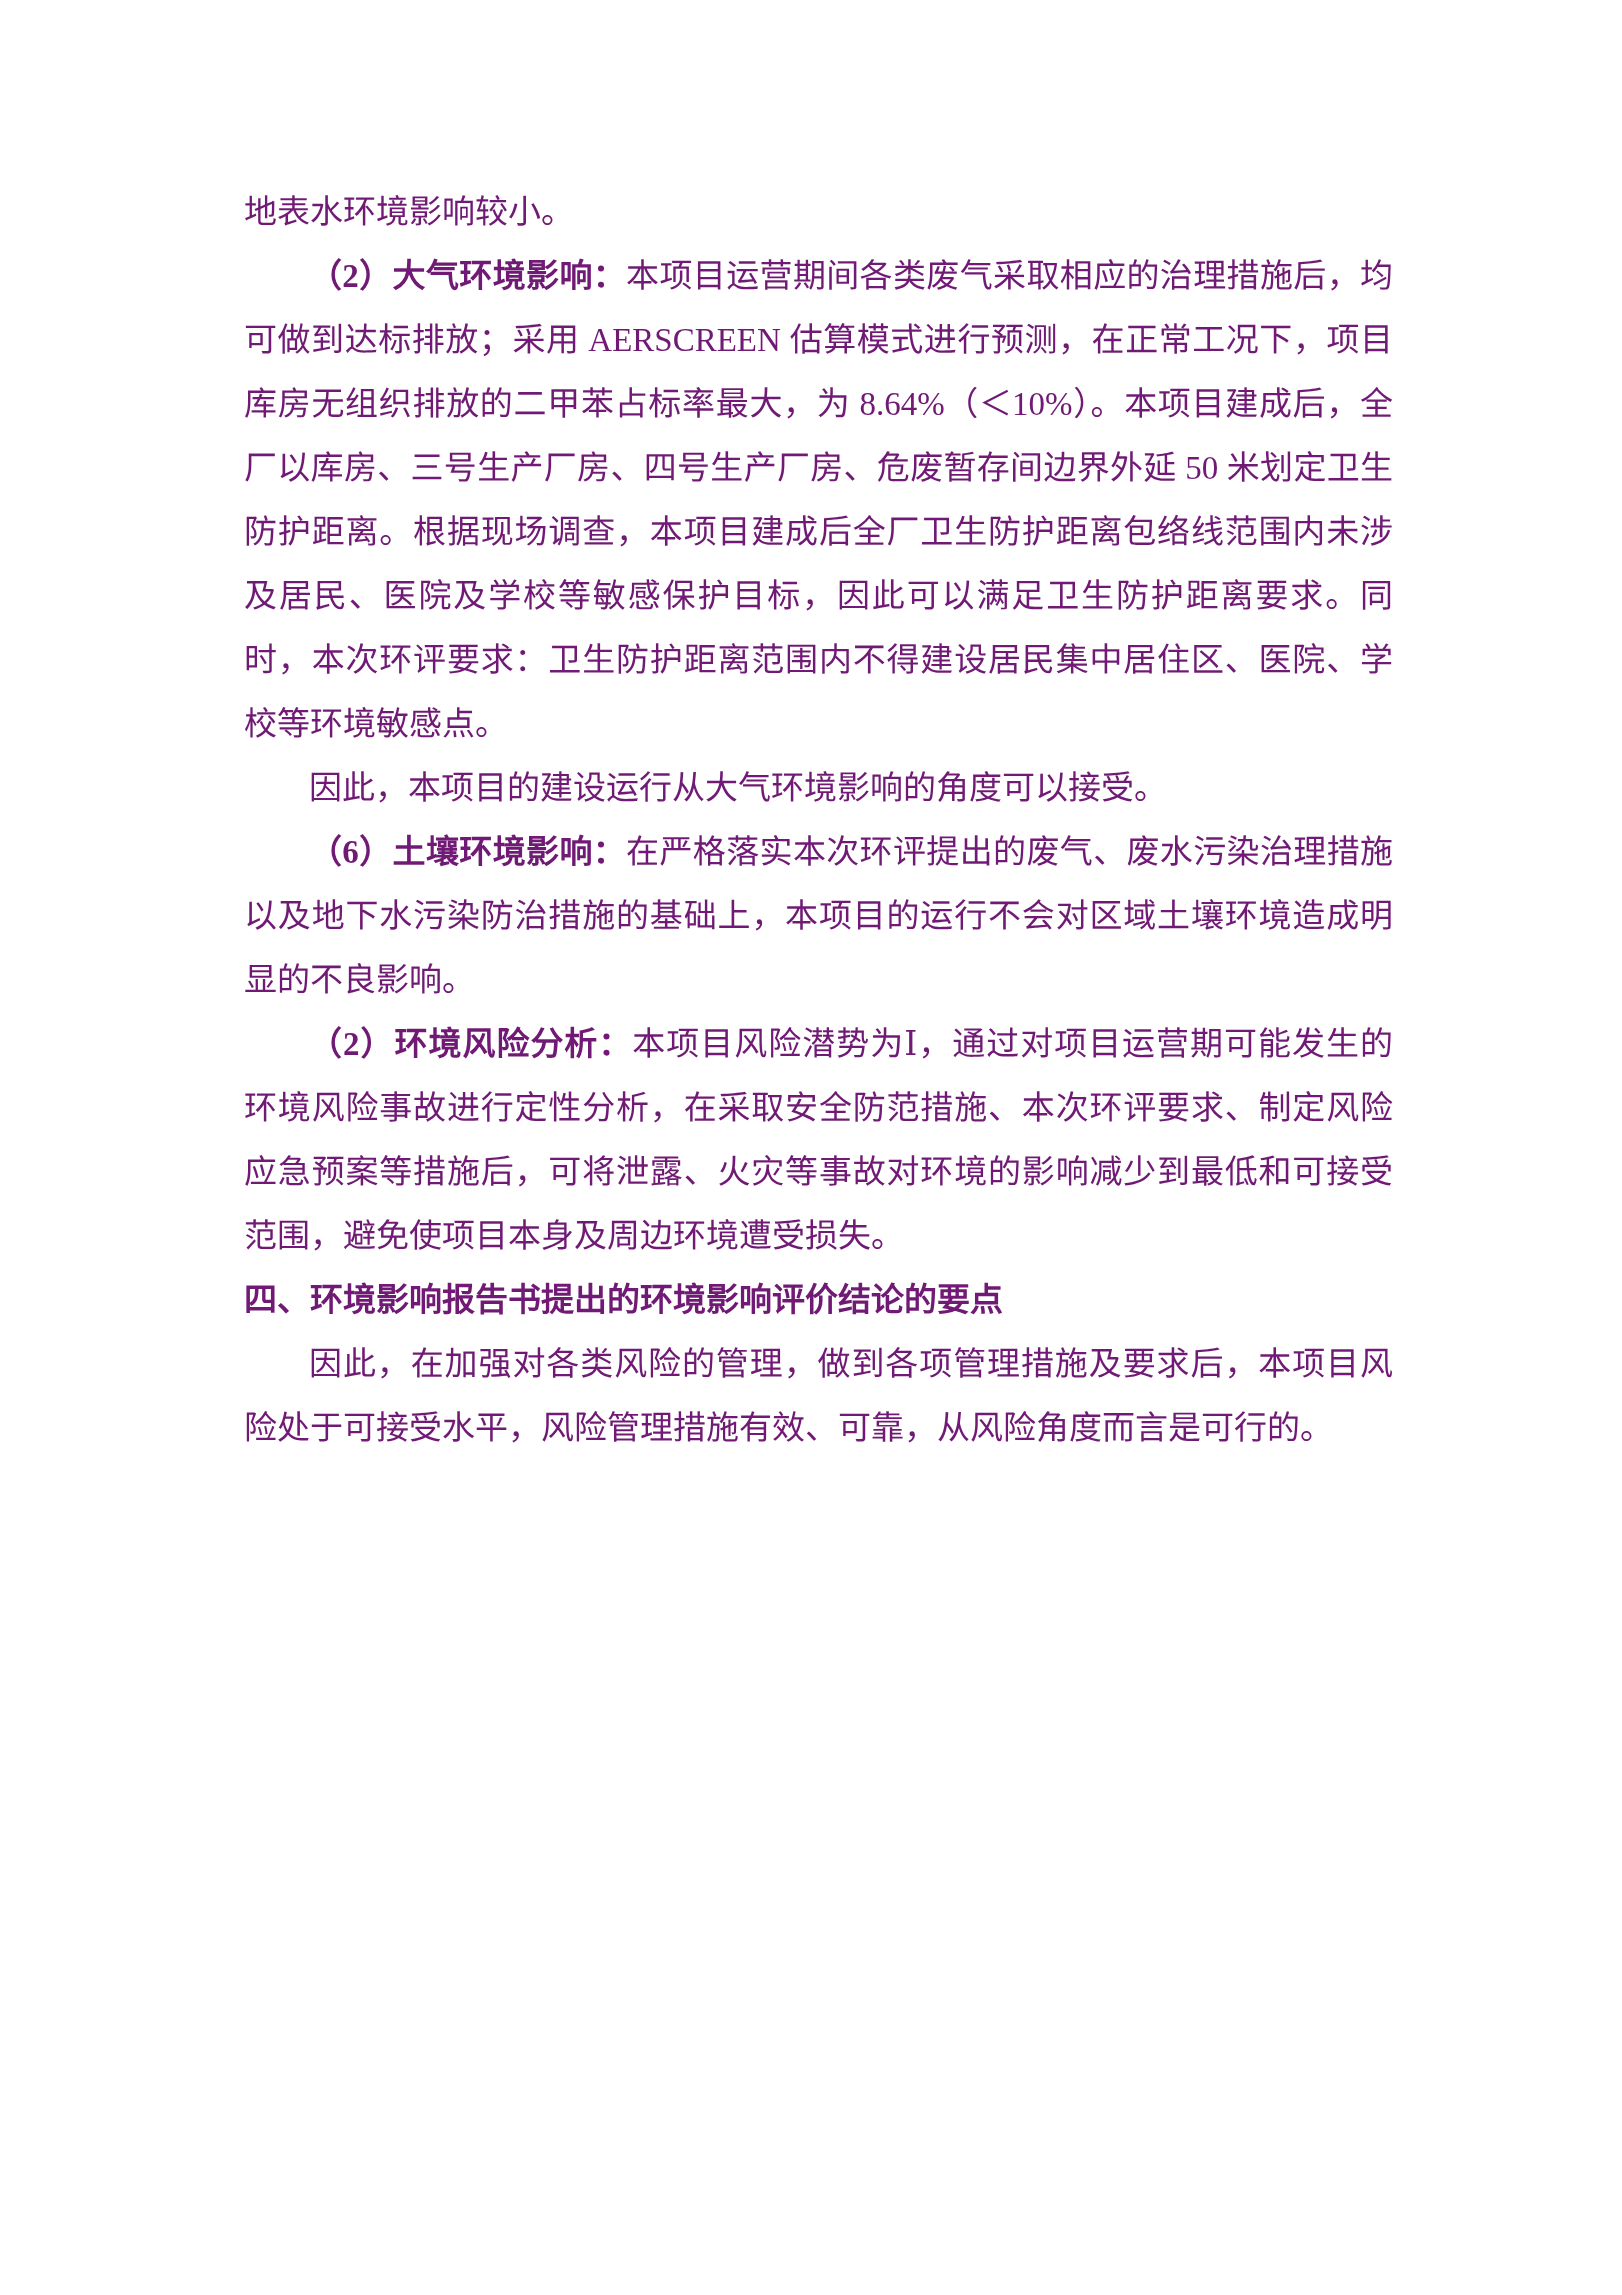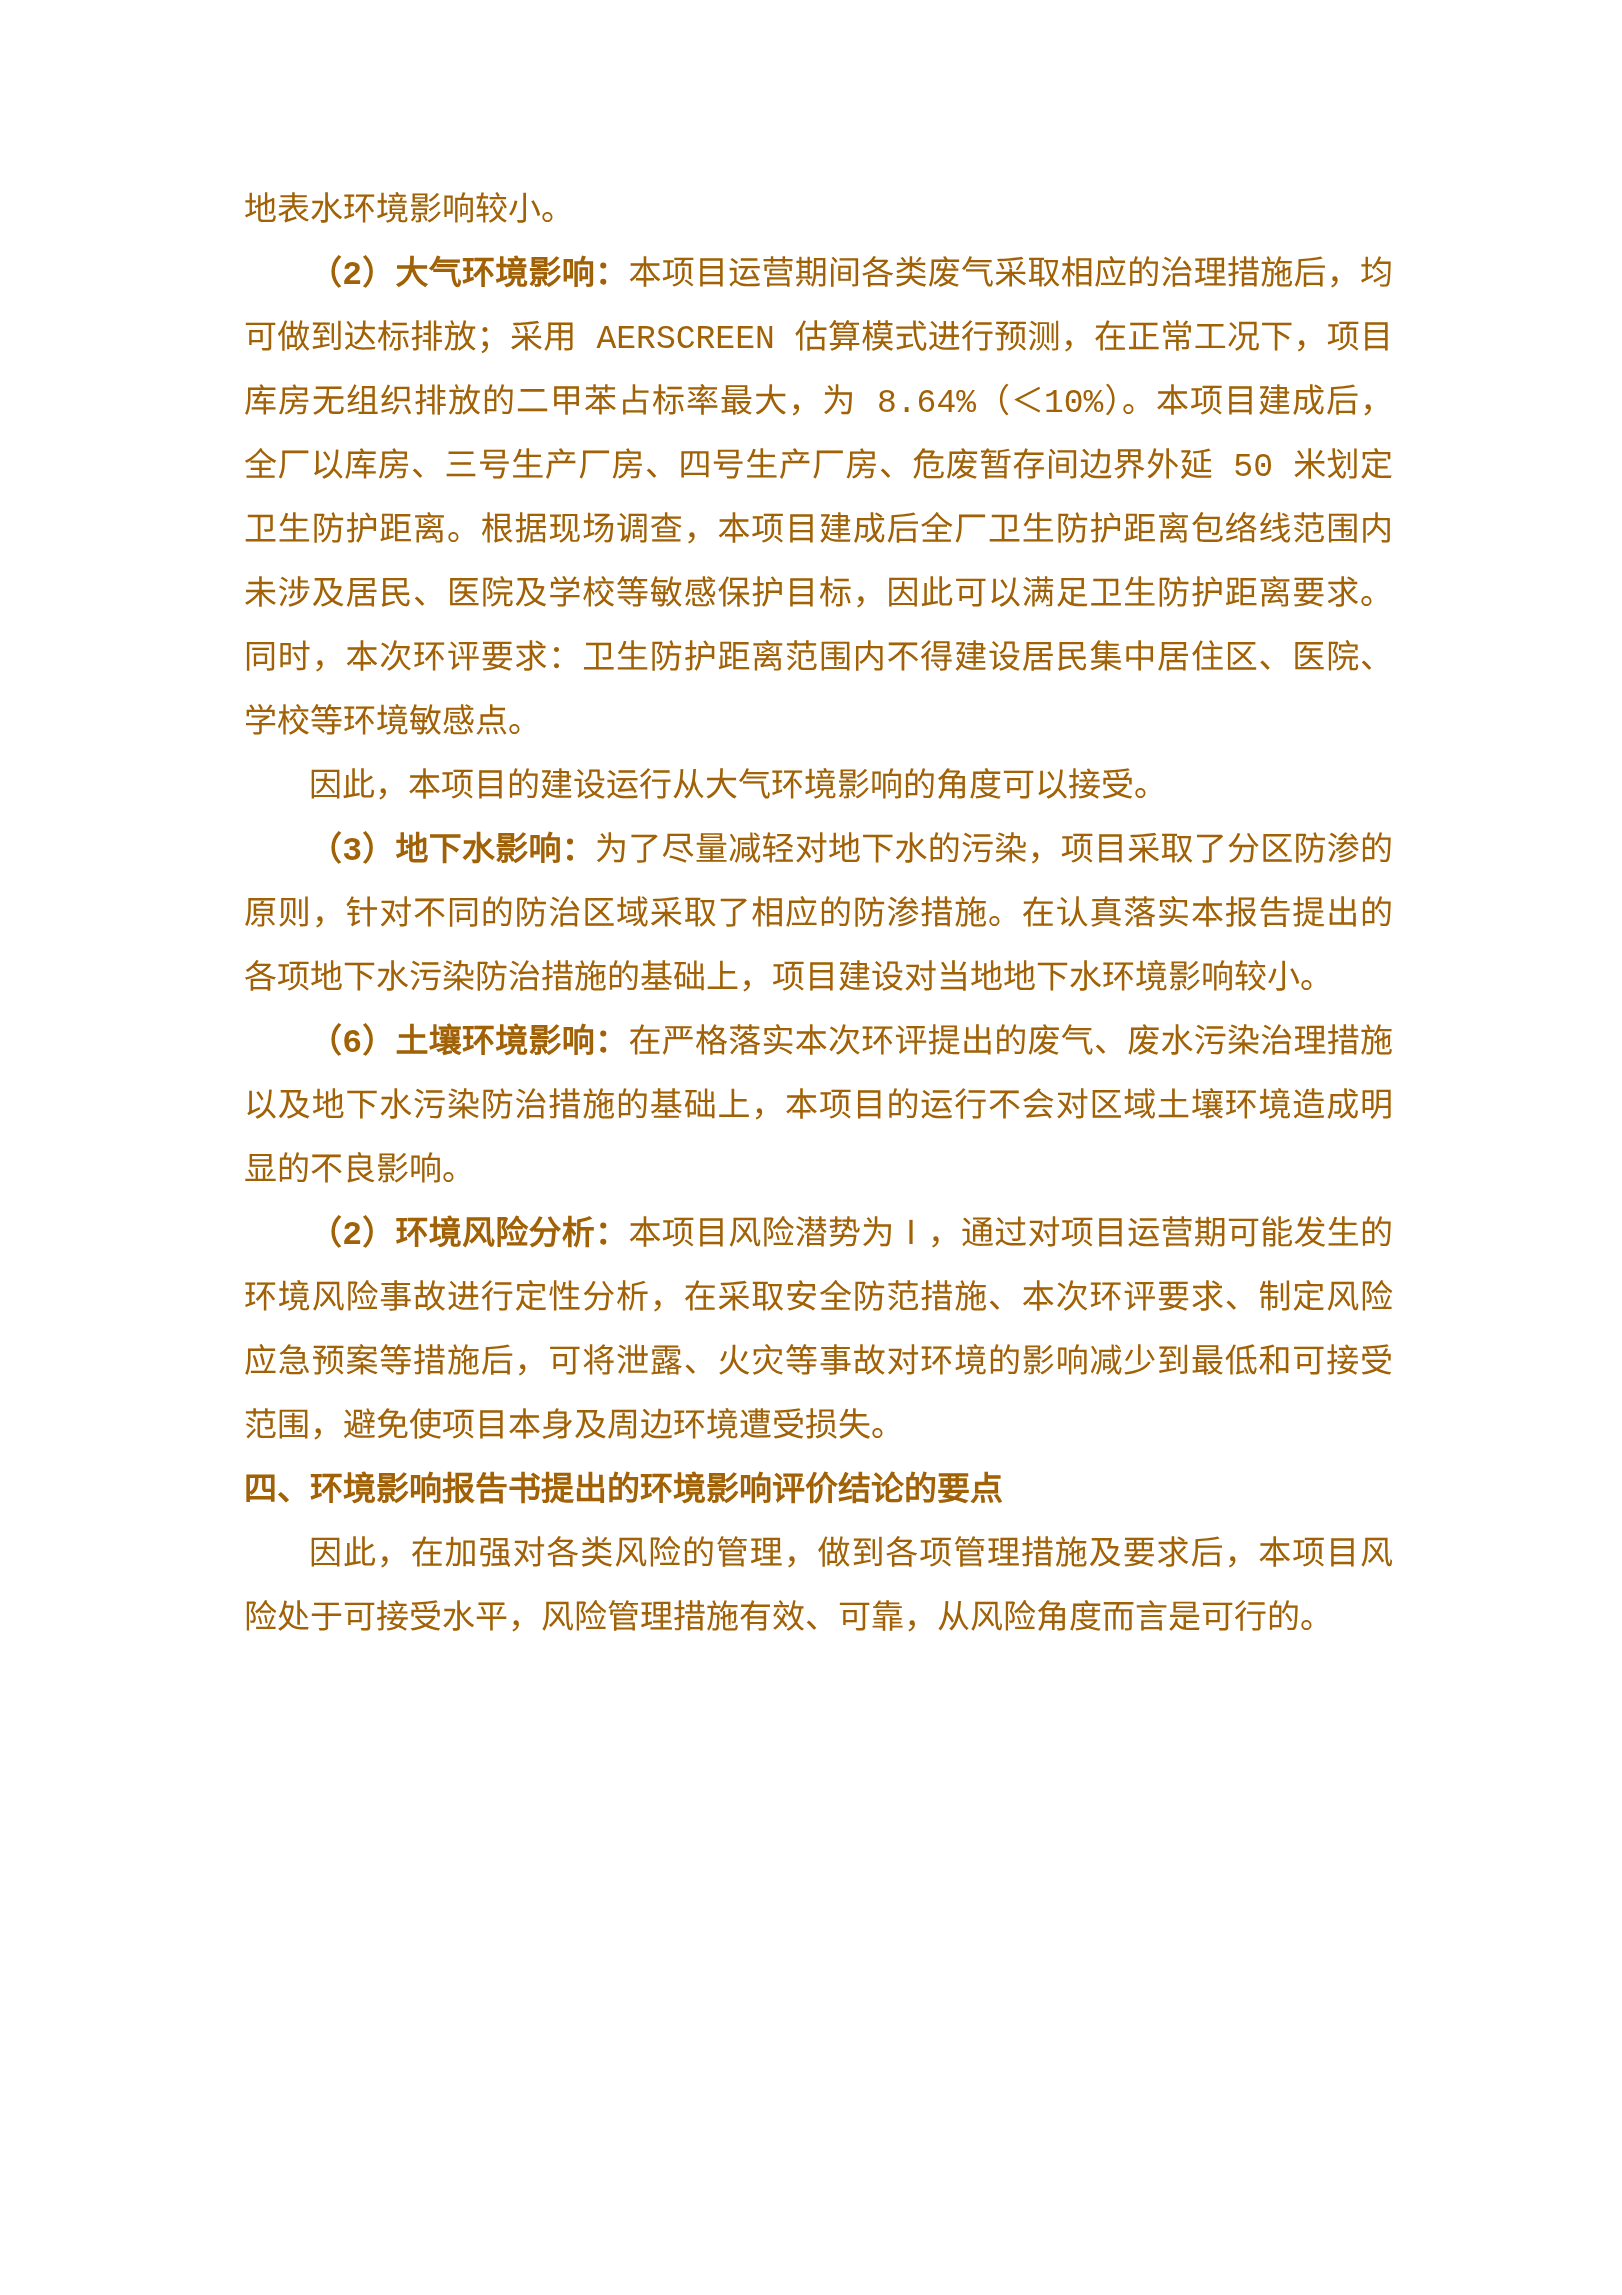--- a/index.html
+++ b/index.html
@@ -32,8 +32,7 @@
     text-justify: inter-ideograph;
     line-break: strict;
     font-kerning: none;
-    color: #a16207;
-    font-family: Liberation Mono, monospace;
+    color: #701a75;
   }
   .para.indent {
     text-indent: 65px;

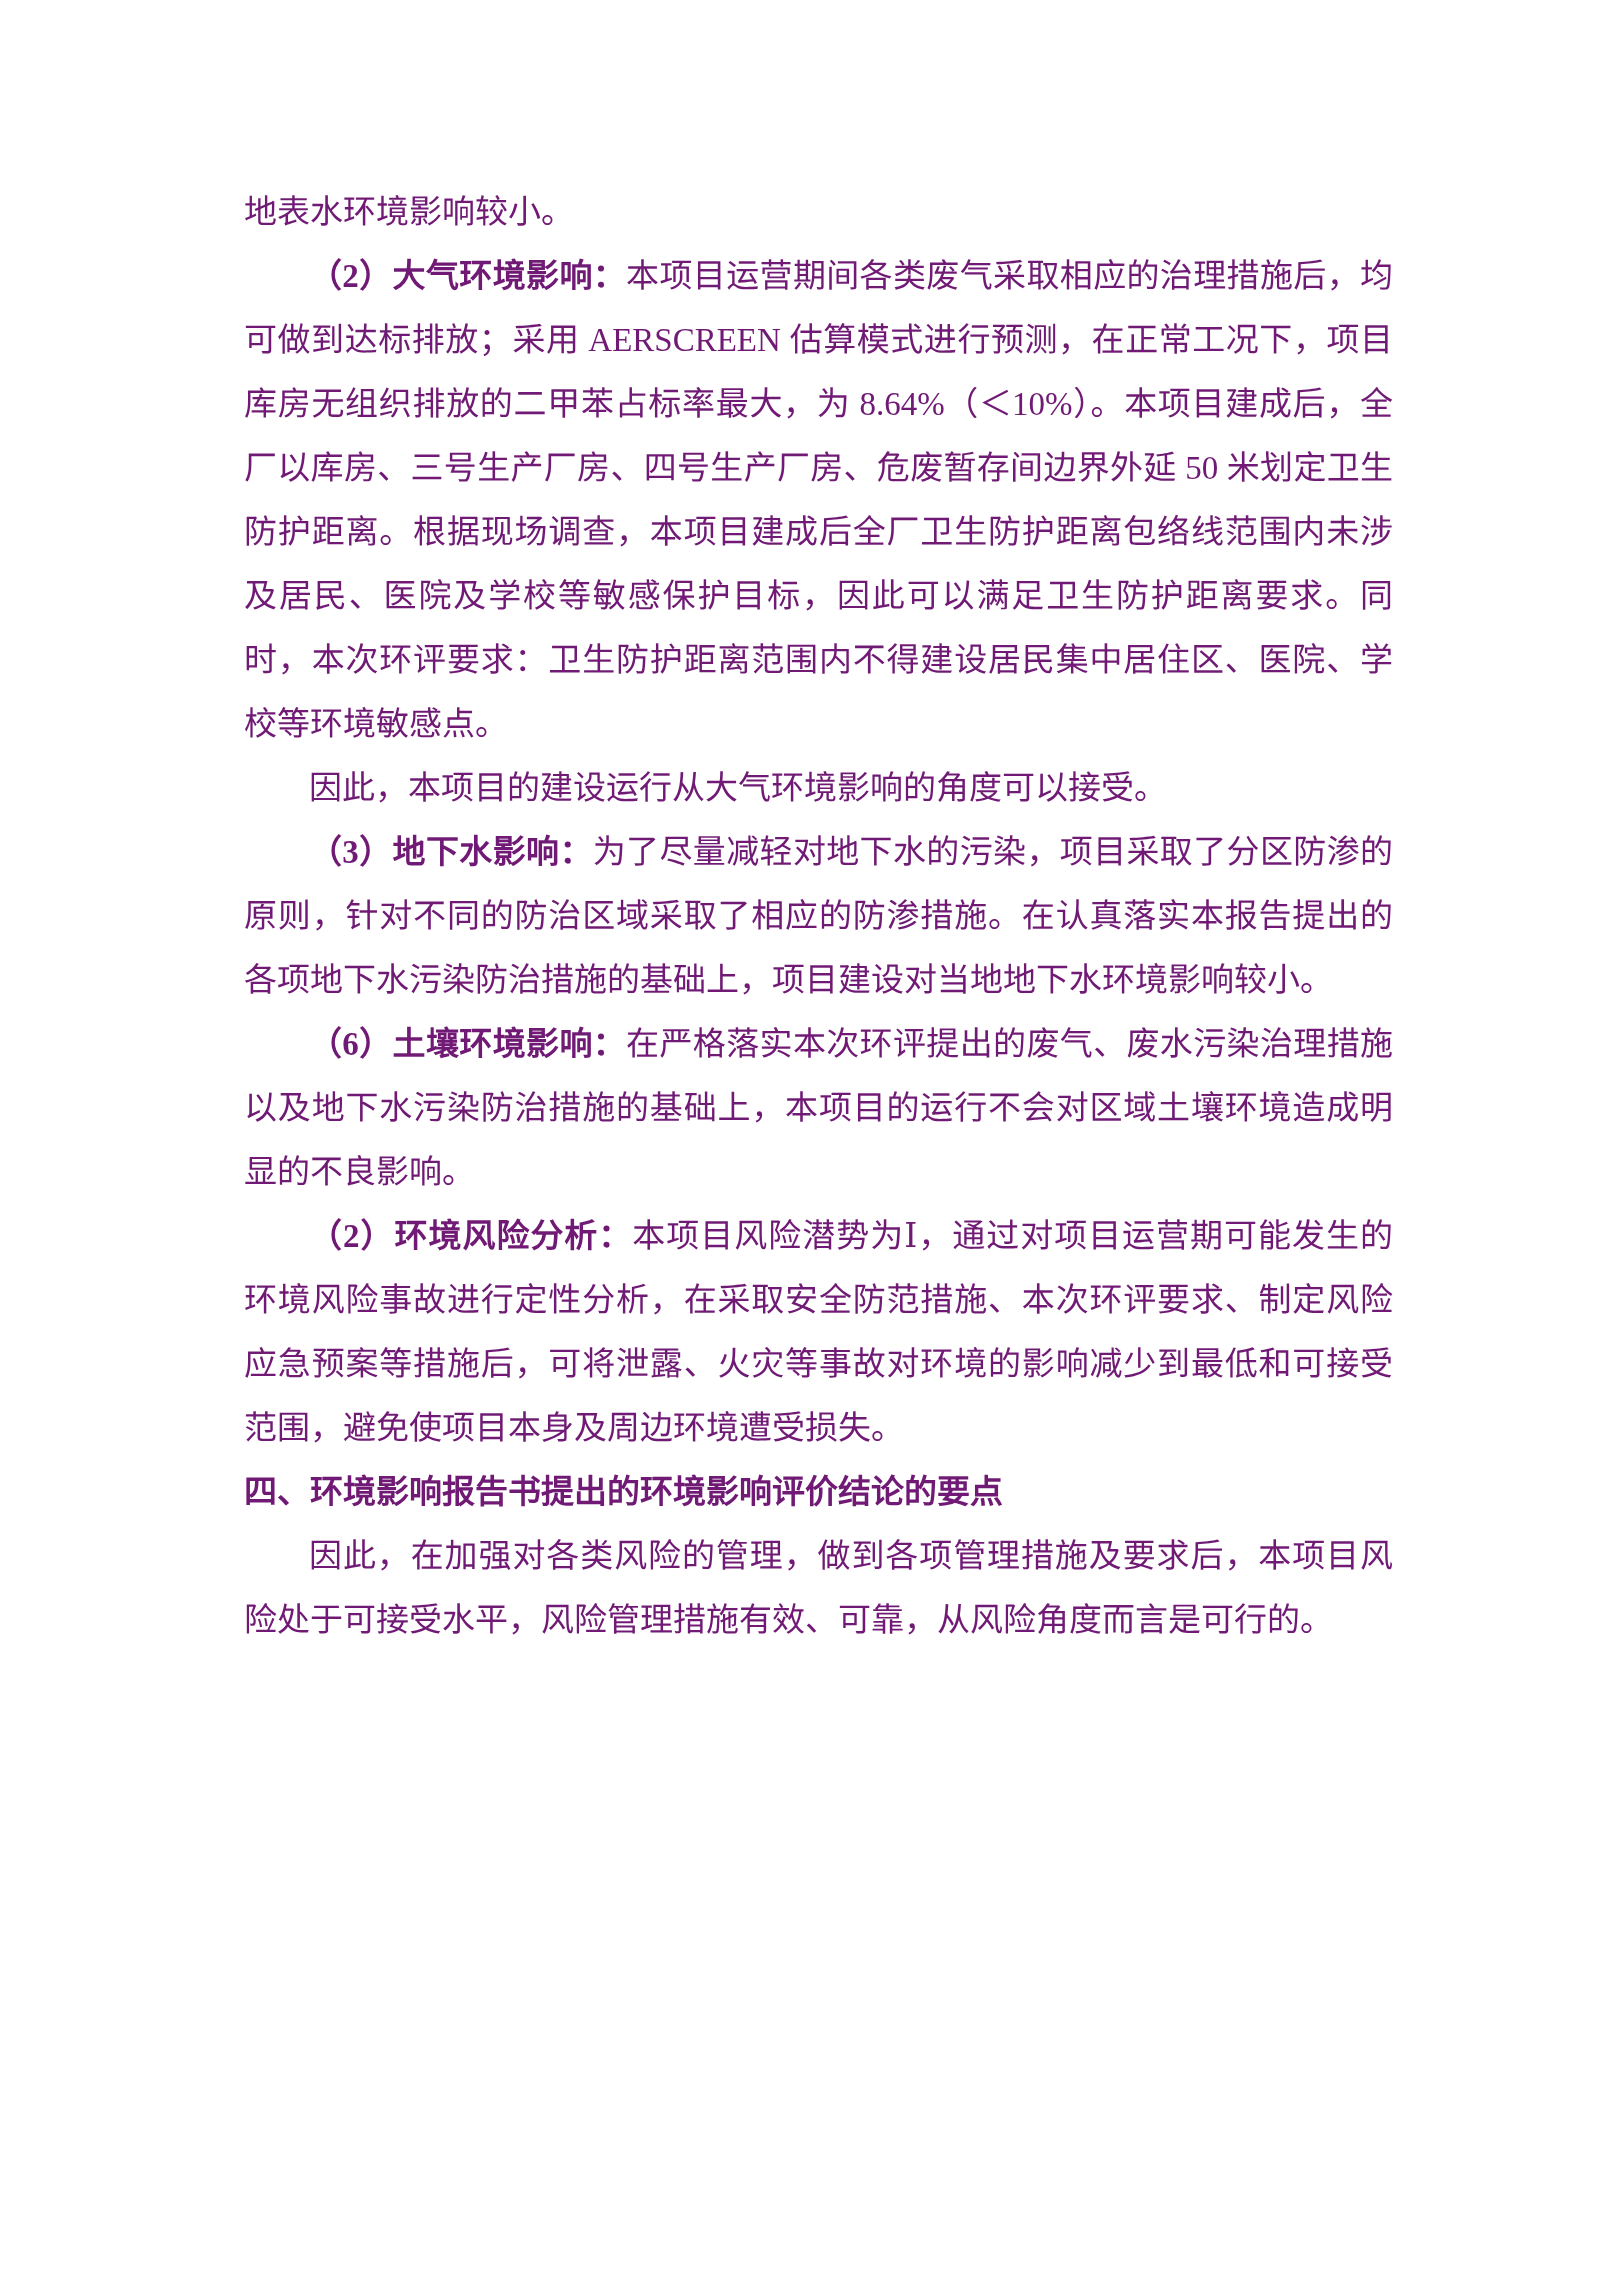--- a/index.html
+++ b/index.html
@@ -53,7 +53,6 @@
       <p class="para"><span class="">地表水环境影响较小。</span></p>
       <p class="para indent"><span class="bold">（2）大气环境影响：</span><span class="">本项目运营期间各类废气采取相应的治理措施后，均可做到达标排放；采用 AERSCREEN 估算模式进行预测，在正常工况下，项目库房无组织排放的二甲苯占标率最大，为 8.64%（＜10%）。本项目建成后，全厂以库房、三号生产厂房、四号生产厂房、危废暂存间边界外延 50 米划定卫生防护距离。根据现场调查，本项目建成后全厂卫生防护距离包络线范围内未涉及居民、医院及学校等敏感保护目标，因此可以满足卫生防护距离要求。同时，本次环评要求：卫生防护距离范围内不得建设居民集中居住区、医院、学校等环境敏感点。</span></p>
       <p class="para indent"><span class="">因此，本项目的建设运行从大气环境影响的角度可以接受。</span></p>
-      <p class="para indent"><span class="bold">（3）地下水影响：</span><span class="">为了尽量减轻对地下水的污染，项目采取了分区防渗的原则，针对不同的防治区域采取了相应的防渗措施。在认真落实本报告提出的各项地下水污染防治措施的基础上，项目建设对当地地下水环境影响较小。</span></p>
       <p class="para indent"><span class="bold">（6）土壤环境影响：</span><span class="">在严格落实本次环评提出的废气、废水污染治理措施以及地下水污染防治措施的基础上，本项目的运行不会对区域土壤环境造成明显的不良影响。</span></p>
       <p class="para indent"><span class="bold">（2）环境风险分析：</span><span class="">本项目风险潜势为Ⅰ，通过对项目运营期可能发生的环境风险事故进行定性分析，在采取安全防范措施、本次环评要求、制定风险应急预案等措施后，可将泄露、火灾等事故对环境的影响减少到最低和可接受范围，避免使项目本身及周边环境遭受损失。</span></p>
       <p class="para heading"><span class="bold">四、环境影响报告书提出的环境影响评价结论的要点</span></p>

